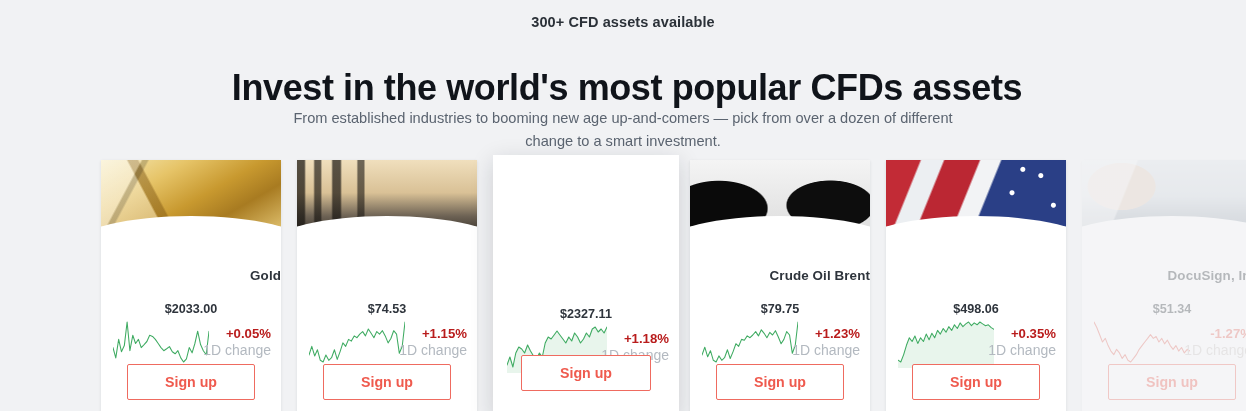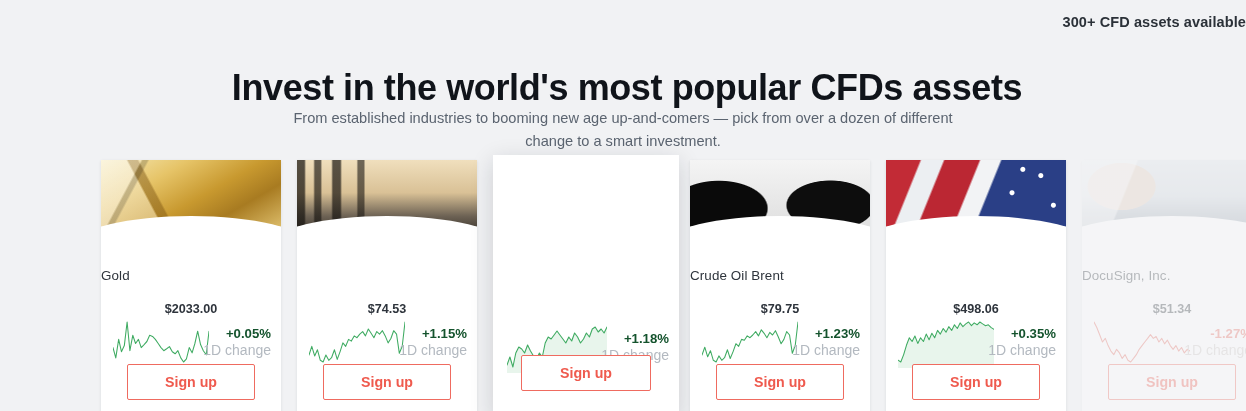--- a/index.html
+++ b/index.html
@@ -14,7 +14,7 @@
 
   
   .eyebrow{
-    position:absolute;top:14px;left:0;right:0;text-align:right;
+    position:absolute;top:14px;left:0;right:0;text-align:center;
     font-size:14.5px;font-weight:700;color:#2b3138;letter-spacing:.1px;
   }
   .headline{

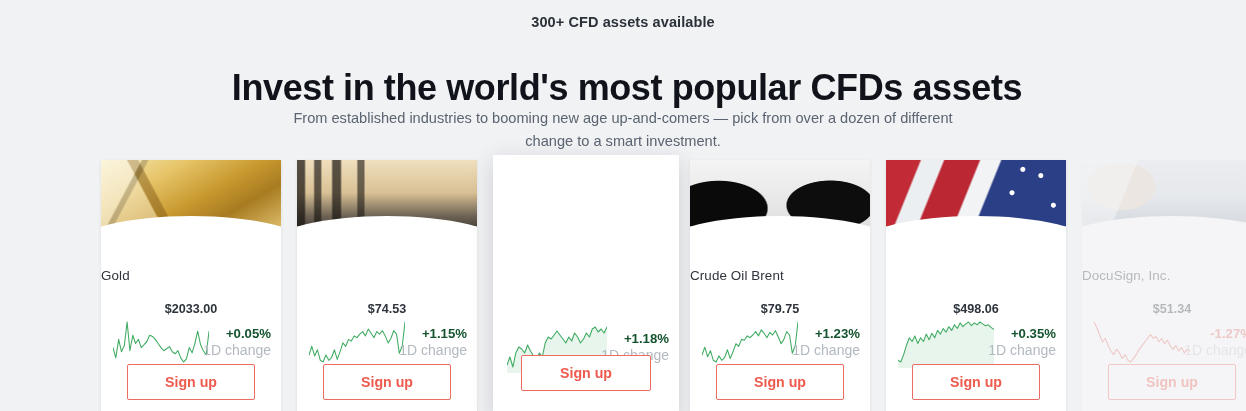--- a/index.html
+++ b/index.html
@@ -93,8 +93,8 @@
   .raised .body{top:88px;}
 
   .asset-name{
-    position:absolute;top:30px;left:0;right:0;text-align:left;
-    font-size:13.4px;font-weight:400;color:#2e343c;letter-spacing:.1px;
+    position:absolute;top:30px;left:0;right:0;text-align:right;
+    font-size:13.4px;font-weight:700;color:#2e343c;letter-spacing:.1px;
   }
   .asset-price{
     position:absolute;top:64px;left:0;right:0;text-align:center;

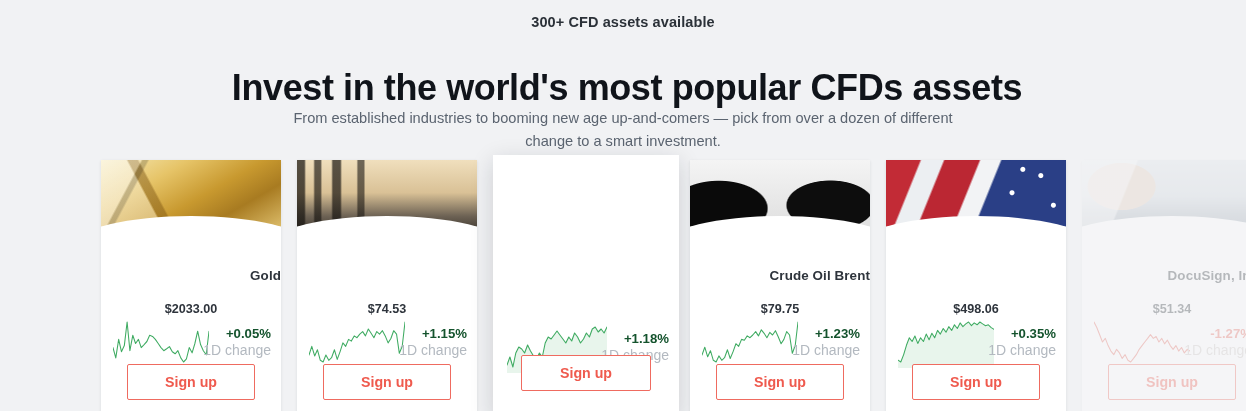--- a/index.html
+++ b/index.html
@@ -179,6 +179,7 @@
       </div>
       <div class="card raised" style="left: 493px;">
         <div class="body">
+          <div class="asset-price">$2327.11</div>
           <div class="spark-row">
             <div class="spark">
               <svg viewBox="0 0 100 50" preserveAspectRatio="none">

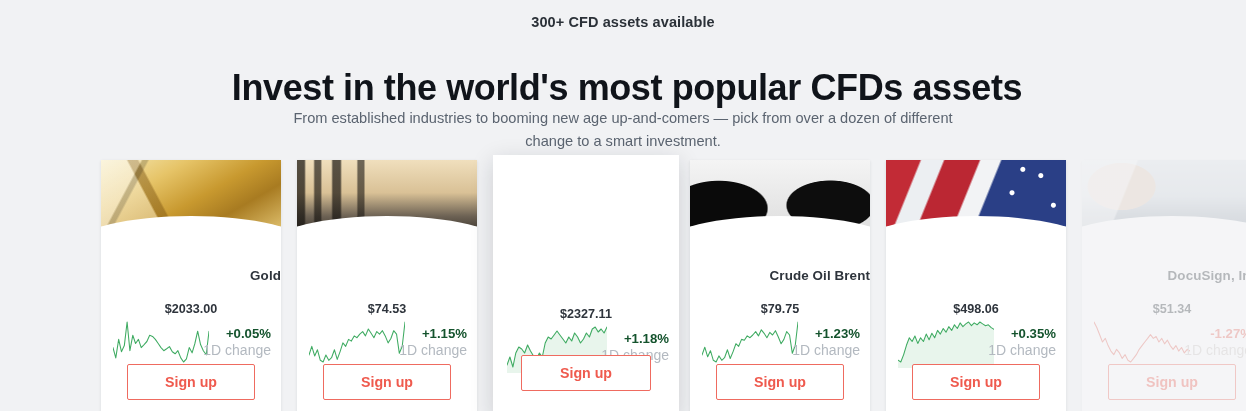--- a/index.html
+++ b/index.html
@@ -110,7 +110,7 @@
     position:absolute;right:10px;top:12px;text-align:right;
   }
   .change .pct{font-size:13.2px;font-weight:700;line-height:16px;}
-  .change .pct.up{color:#14532d;}
+  .change .pct.up{color:#b91c1c;}
   .change .pct.down{color:#e8695f;}
   .change .lbl{font-size:14px;color:#b3b9c0;line-height:14px;margin-top:1px;}
   .faded .change .lbl{color:#cfc7c5;}

